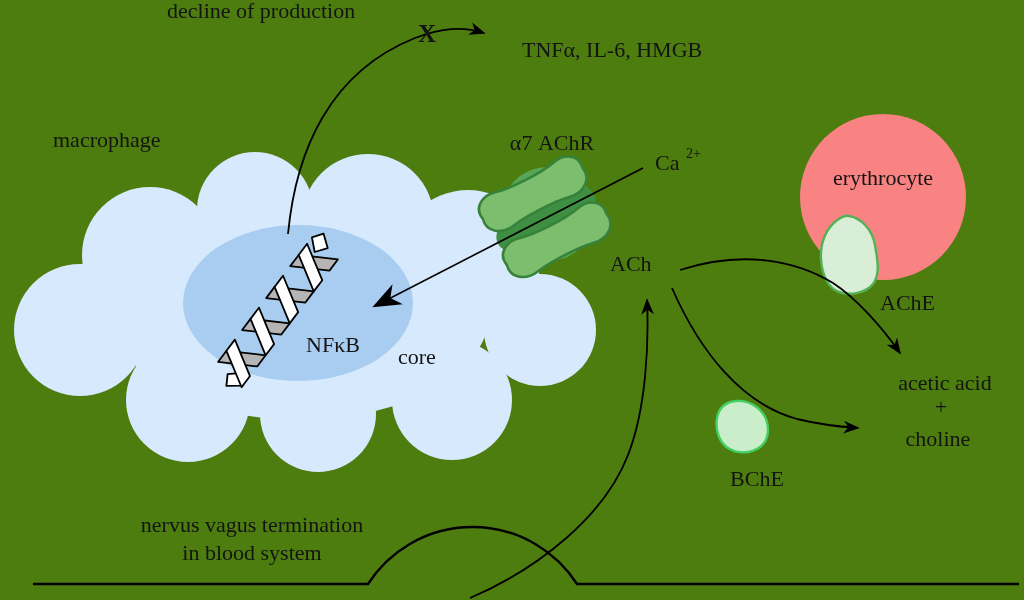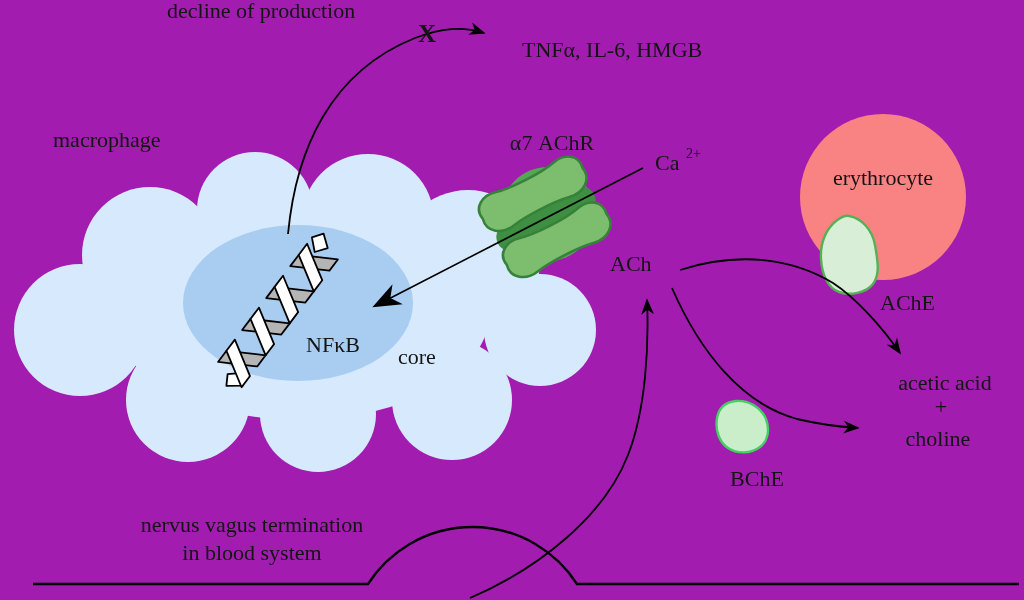--- a/index.html
+++ b/index.html
@@ -3,7 +3,7 @@
 <meta charset="utf-8">
 <style>
   html,body { margin:0; padding:0; background:#ffffff; }
-  #stage { position:relative; width:1024px; height:600px; background:#a21caf; overflow:hidden; }
+  #stage { position:relative; width:1024px; height:600px; background:#4d7c0f; overflow:hidden; }
   svg { display:block; }
   svg text { font-family:"Liberation Serif","DejaVu Serif",serif; fill:#141414; }
   .lbl   { font-size:22px; }

